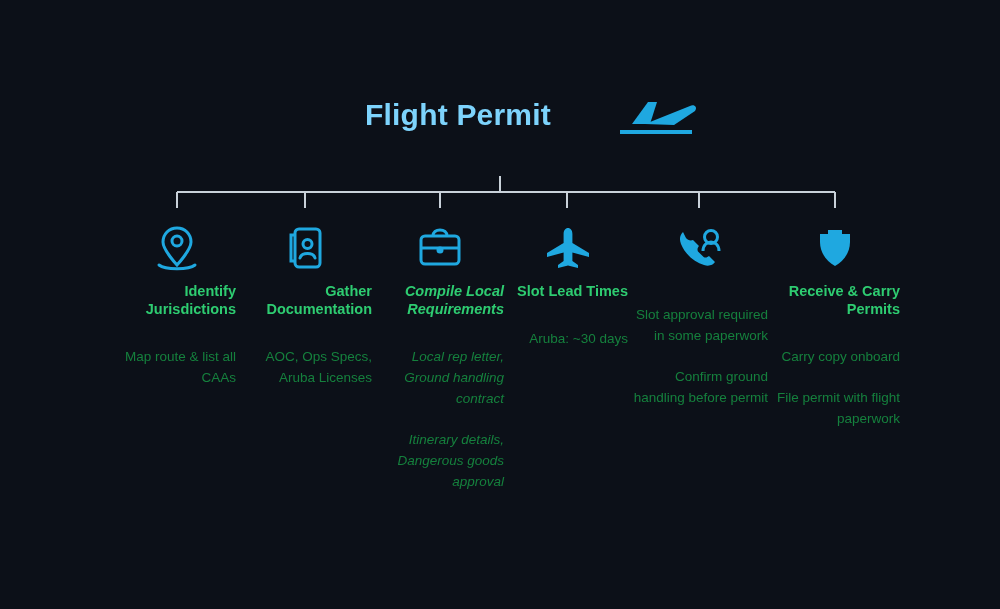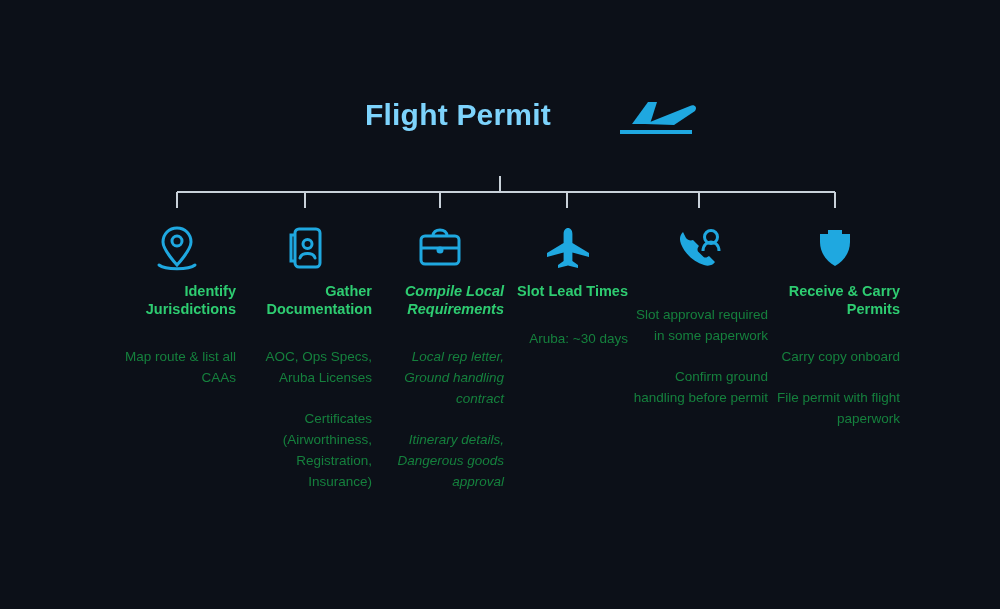--- a/index.html
+++ b/index.html
@@ -158,7 +158,6 @@
       <div class="col-title">Gather Documentation</div>
       <div class="bullets">
         <div class="bullet">AOC, Ops Specs, Aruba Licenses</div>
-        <div class="bullet">Certificates (Airworthiness, Registration, Insurance)</div>
       </div>
     </div>
 

